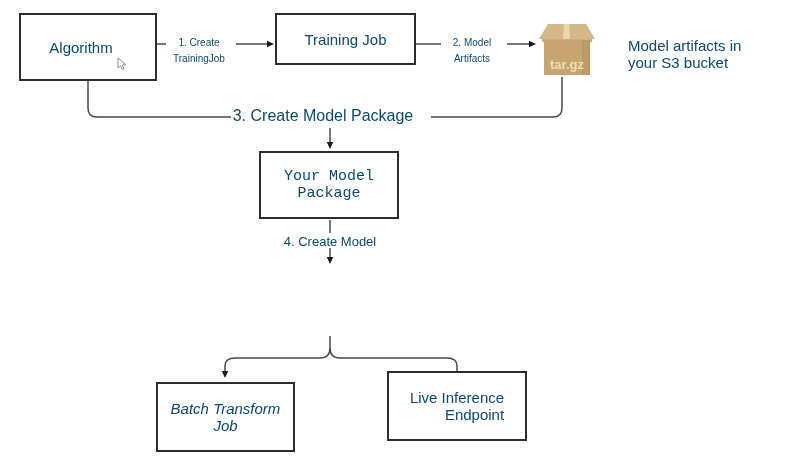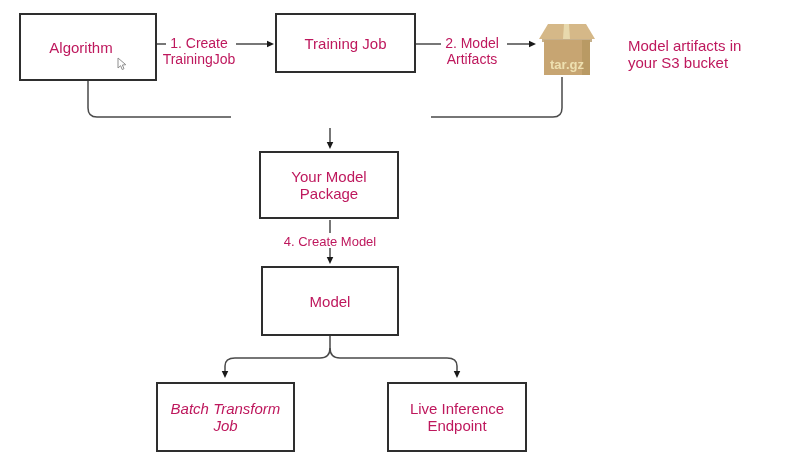--- a/index.html
+++ b/index.html
@@ -5,7 +5,7 @@
   html,body{margin:0;padding:0;background:#fff;}
   .canvas{
     position:relative;width:800px;height:457px;background:#ffffff;
-    font-family:"Liberation Sans","DejaVu Sans",sans-serif;color:#be185d;
+    font-family:"Liberation Sans","DejaVu Sans",sans-serif;color:#0c4a6e;
     overflow:hidden;
   }
   .wires{position:absolute;left:0;top:0;width:800px;height:457px;pointer-events:none;}

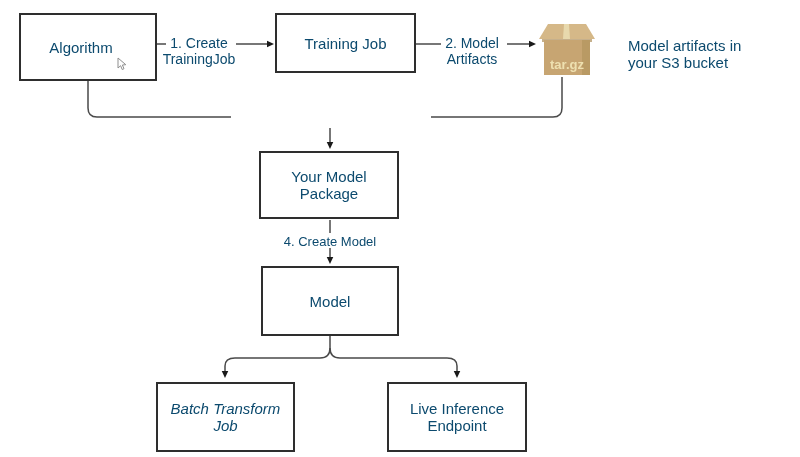--- a/index.html
+++ b/index.html
@@ -22,7 +22,7 @@
   #batch-transform-job{left:156px;top:382px;width:139px;height:70px;font-style:italic;}
   #live-inference-endpoint{left:387px;top:382px;width:140px;height:70px;}
   .edge-label{
-    position:absolute;font-size:14px;line-height:16px;text-align:center;
+    position:absolute;font-size:10px;line-height:16px;text-align:center;
     white-space:pre-line;
   }
   #label-step1{left:139px;top:35px;width:120px;}

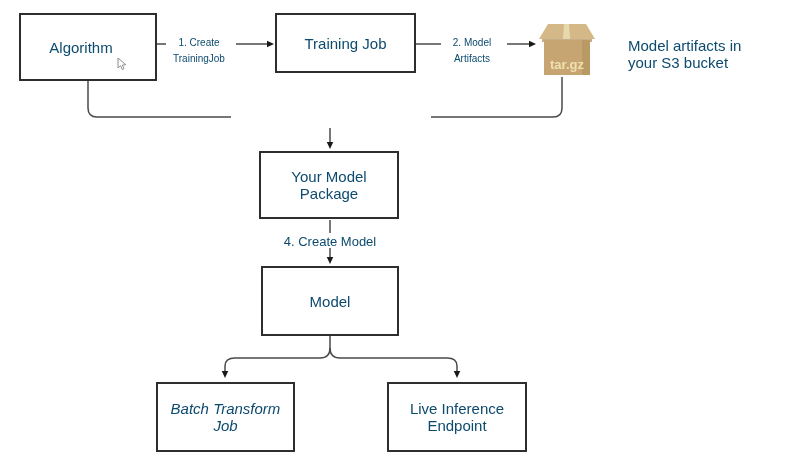--- a/index.html
+++ b/index.html
@@ -16,7 +16,7 @@
   }
   .node-inner{display:flex;align-items:center;justify-content:center;gap:2px;}
   #algorithm{left:19px;top:13px;width:138px;height:68px;}
-  #training-job{left:275px;top:13px;width:141px;height:60px;align-items:center;}
+  #training-job{left:275px;top:13px;width:141px;height:52px;align-items:center;}
   #your-model-package{left:259px;top:151px;width:140px;height:68px;}
   #model{left:261px;top:266px;width:138px;height:70px;}
   #batch-transform-job{left:156px;top:382px;width:139px;height:70px;font-style:italic;}

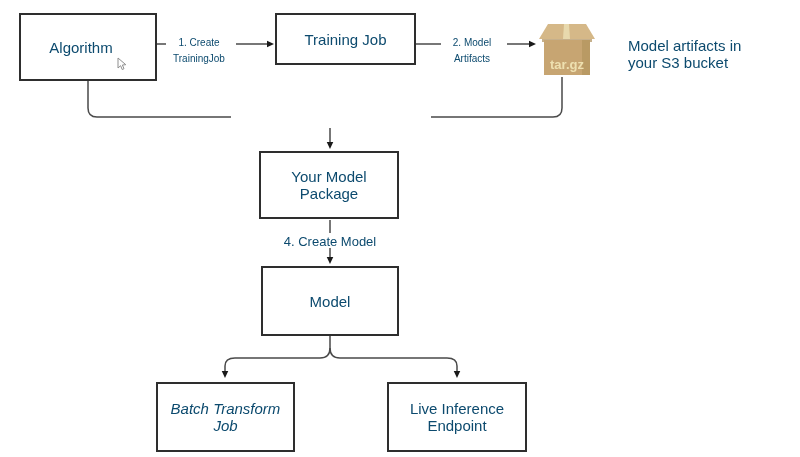--- a/index.html
+++ b/index.html
@@ -111,6 +111,7 @@
 TrainingJob</div>
   <div class="edge-label" id="label-step2">2. Model
 Artifacts</div>
+  <div class="edge-label" id="label-step3">3. Create Model Package</div>
   <div class="edge-label" id="label-step4">4. Create Model</div>
 
   <svg id="targz-icon" viewBox="0 0 58 58" xmlns="http://www.w3.org/2000/svg">

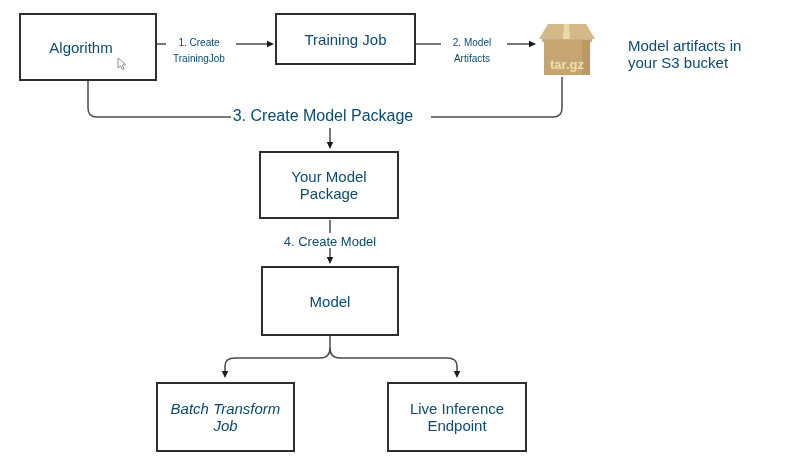--- a/index.html
+++ b/index.html
@@ -17,7 +17,7 @@
   .node-inner{display:flex;align-items:center;justify-content:center;gap:2px;}
   #algorithm{left:19px;top:13px;width:138px;height:68px;}
   #training-job{left:275px;top:13px;width:141px;height:52px;align-items:center;}
-  #your-model-package{left:259px;top:151px;width:140px;height:68px;}
+  #your-model-package{left:259px;top:151px;width:140px;height:68px;font-family:Liberation Mono, monospace;}
   #model{left:261px;top:266px;width:138px;height:70px;}
   #batch-transform-job{left:156px;top:382px;width:139px;height:70px;font-style:italic;}
   #live-inference-endpoint{left:387px;top:382px;width:140px;height:70px;}

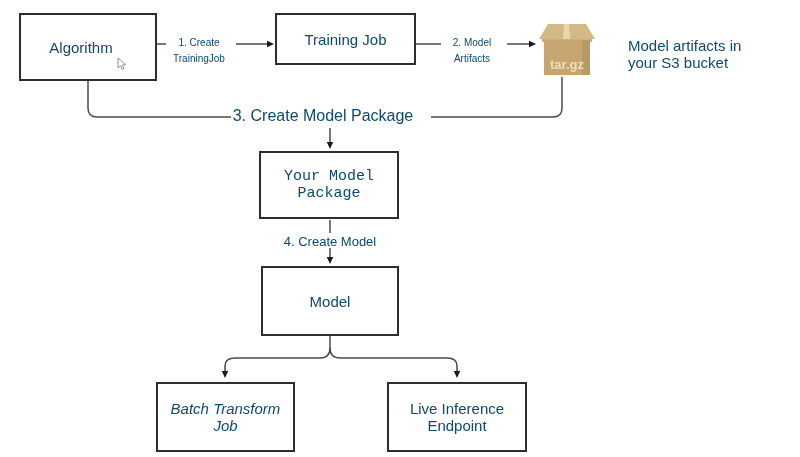--- a/index.html
+++ b/index.html
@@ -93,9 +93,6 @@
 Package</span>
   </div>
 
-  <div class="node" id="model">
-    <span>Model</span>
-  </div>
 
   <div class="node" id="batch-transform-job">
     <span>Batch Transform

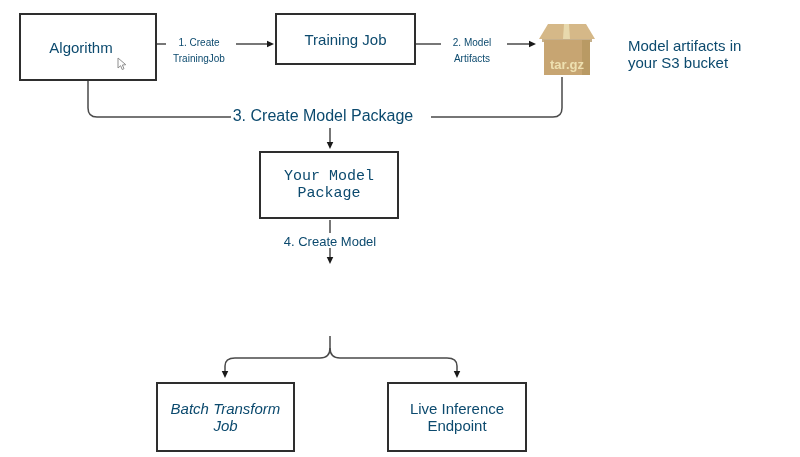--- a/index.html
+++ b/index.html
@@ -20,7 +20,7 @@
   #your-model-package{left:259px;top:151px;width:140px;height:68px;font-family:Liberation Mono, monospace;}
   #model{left:261px;top:266px;width:138px;height:70px;}
   #batch-transform-job{left:156px;top:382px;width:139px;height:70px;font-style:italic;}
-  #live-inference-endpoint{left:387px;top:382px;width:140px;height:70px;}
+  #live-inference-endpoint{left:387px;top:371px;width:140px;height:70px;text-align:right;}
   .edge-label{
     position:absolute;font-size:10px;line-height:16px;text-align:center;
     white-space:pre-line;

